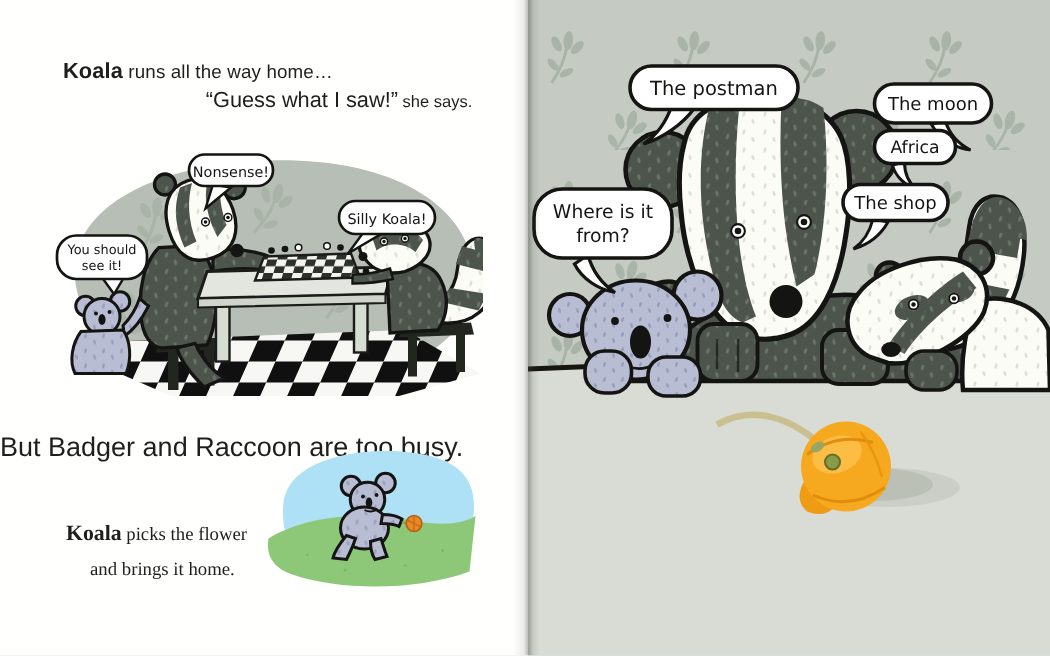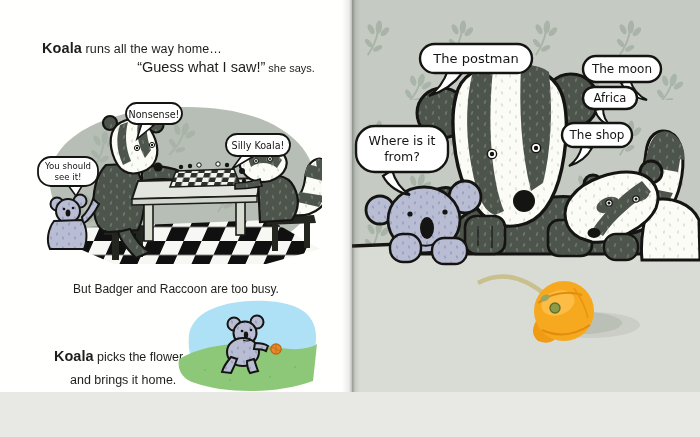--- a/index.html
+++ b/index.html
@@ -3,7 +3,7 @@
 <meta charset="utf-8">
 <style>
   html,body{margin:0;padding:0;background:#e8e8e4;}
-  .spread{position:relative;width:700px;height:392px;overflow:hidden;
+  .spread{position:relative;width:700px;height:437px;overflow:hidden;
     font-family:"Liberation Sans",sans-serif;color:#1e1e1c;background:#fffffe;}
   .page-left{position:absolute;left:0;top:0;width:352px;height:437px;background:#fffffe;}
   .page-right{position:absolute;left:352px;top:0;width:348px;height:437px;background:#0f766e;}

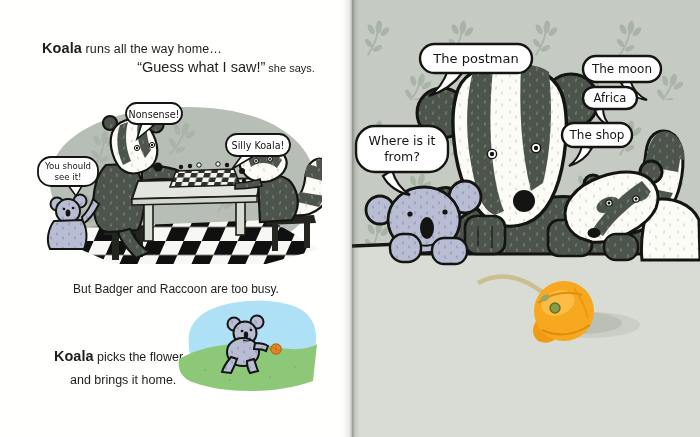--- a/index.html
+++ b/index.html
@@ -14,7 +14,7 @@
   .quotes{position:absolute;left:112px;top:56px;width:228px;text-align:center;line-height:21px;}
   .q-big{font-size:14.5px;}
   .q-small{font-size:11px;}
-  .caption-busy{position:absolute;left:0;top:270px;width:352px;text-align:center;font-size:12px;}
+  .caption-busy{position:absolute;left:0;top:270px;width:352px;text-align:left;font-size:18px;}
   .pick-text{position:absolute;left:54px;top:345px;font-size:12.5px;line-height:23px;}
   .pick-text b{font-size:14.5px;}
   .pick-line2{margin-left:16px;}

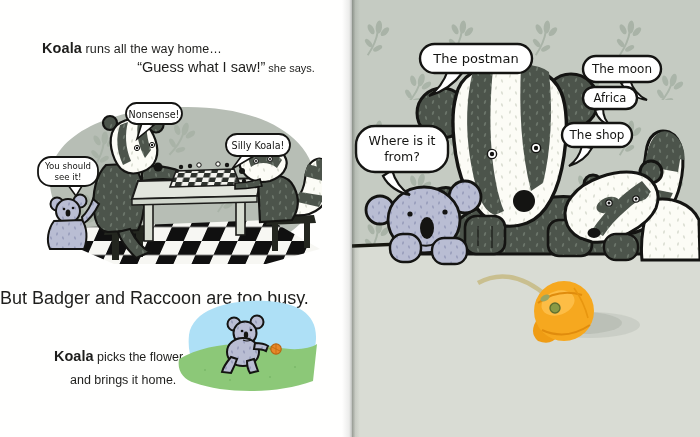--- a/index.html
+++ b/index.html
@@ -15,7 +15,7 @@
   .q-big{font-size:14.5px;}
   .q-small{font-size:11px;}
   .caption-busy{position:absolute;left:0;top:270px;width:352px;text-align:left;font-size:18px;}
-  .pick-text{position:absolute;left:54px;top:345px;font-size:12.5px;line-height:23px;}
+  .pick-text{position:absolute;left:44px;top:345px;font-size:12.5px;line-height:23px;font-family:Liberation Serif, serif;}
   .pick-text b{font-size:14.5px;}
   .pick-line2{margin-left:16px;}
   .scene1{position:absolute;left:30px;top:101px;}

